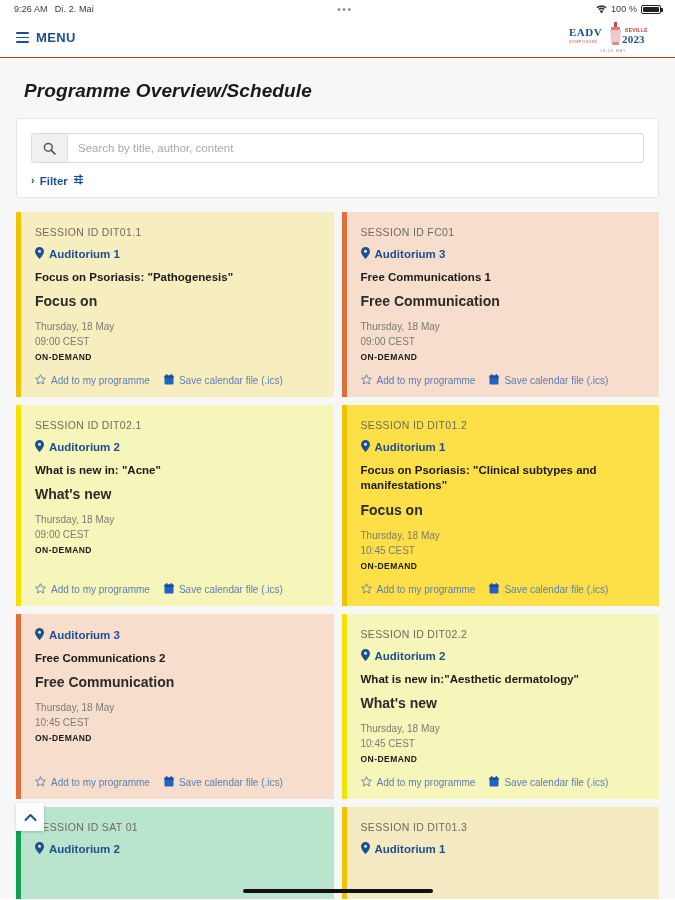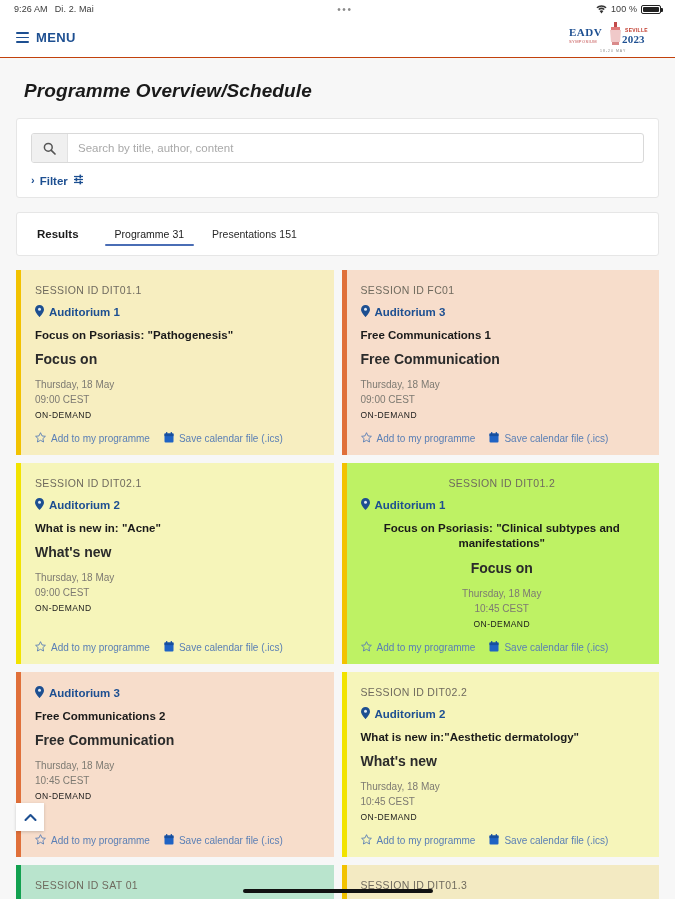--- a/index.html
+++ b/index.html
@@ -251,17 +251,6 @@
     </div>
   </div>
 
-  <div class="panel tabs-panel">
-    <div class="tabs">
-      <div class="results-label">Results</div>
-      <div class="tab active">
-        <span>Programme</span><span class="cnt">31</span>
-      </div>
-      <div class="tab">
-        <span>Presentations</span><span class="cnt">151</span>
-      </div>
-    </div>
-  </div>
 
   <div class="grid" id="cards-grid">
       <div class="card" style="background: rgb(247, 238, 192); border-left-color: rgb(242, 194, 0);">

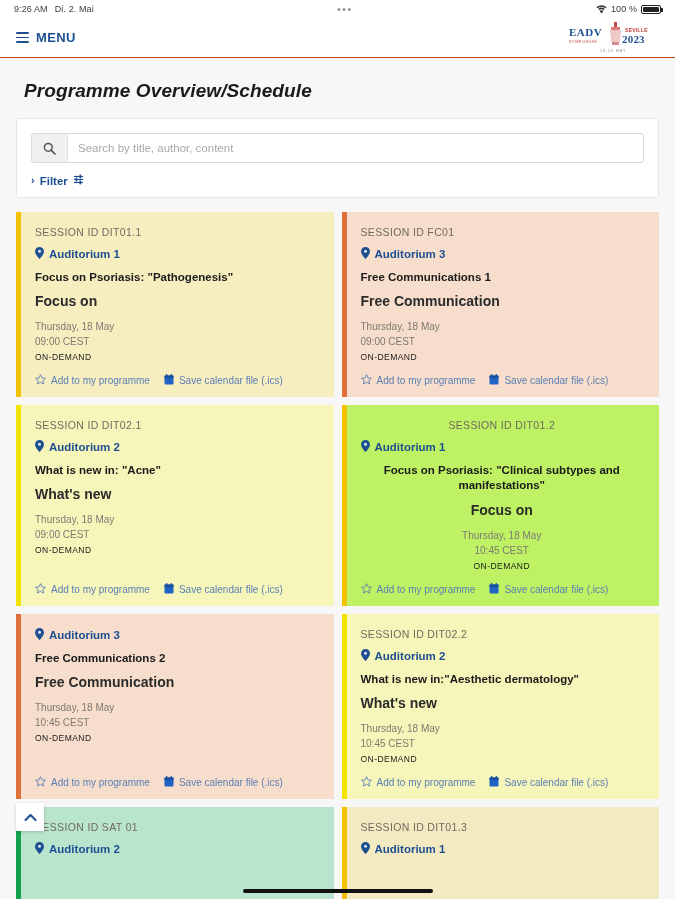--- a/index.html
+++ b/index.html
@@ -146,7 +146,7 @@
   }
   .card .meta { font-size: 10px; color: #7d7a72; line-height: 1.5; }
   .card .ondemand {
-    font-size: 8.5px; font-weight: normal; color: #1a1a1a;
+    font-size: 8.5px; font-weight: bold; color: #1a1a1a;
     letter-spacing: .45px; margin-top: 3px;
   }
   .card .actions {

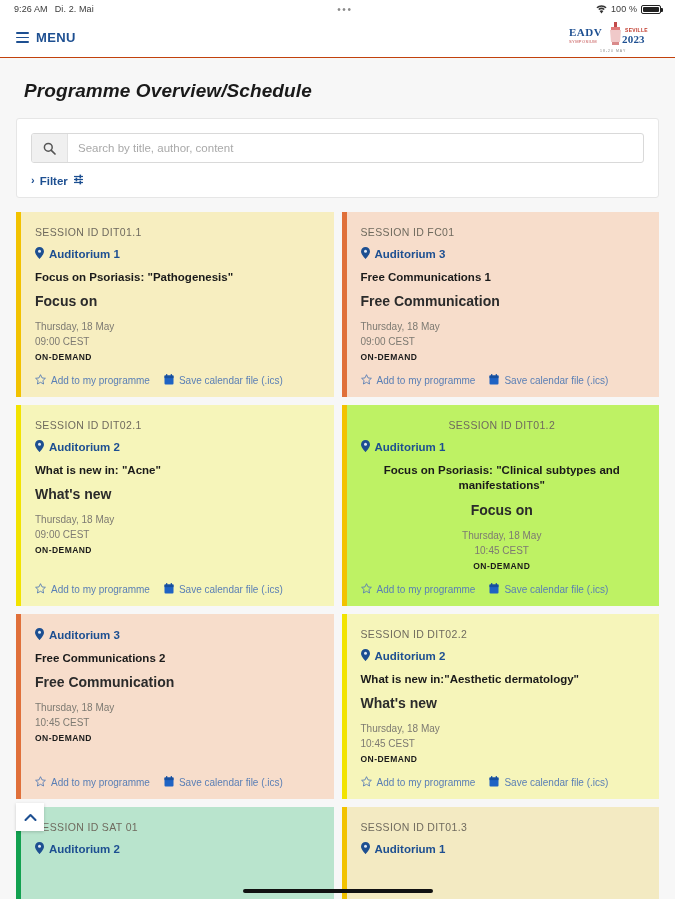--- a/index.html
+++ b/index.html
@@ -346,7 +346,7 @@
           </span>
         </div>
       </div>
-      <div class="card" style="background: #bef264; border-left-color: rgb(242, 194, 0); text-align: center;">
+      <div class="card" style="background: #fde047; border-left-color: rgb(242, 194, 0);">
         <div class="sid">SESSION ID DIT01.2</div>
         <div class="room">
           <span class="pin"><svg width="9" height="12" viewBox="0 0 9 12">

